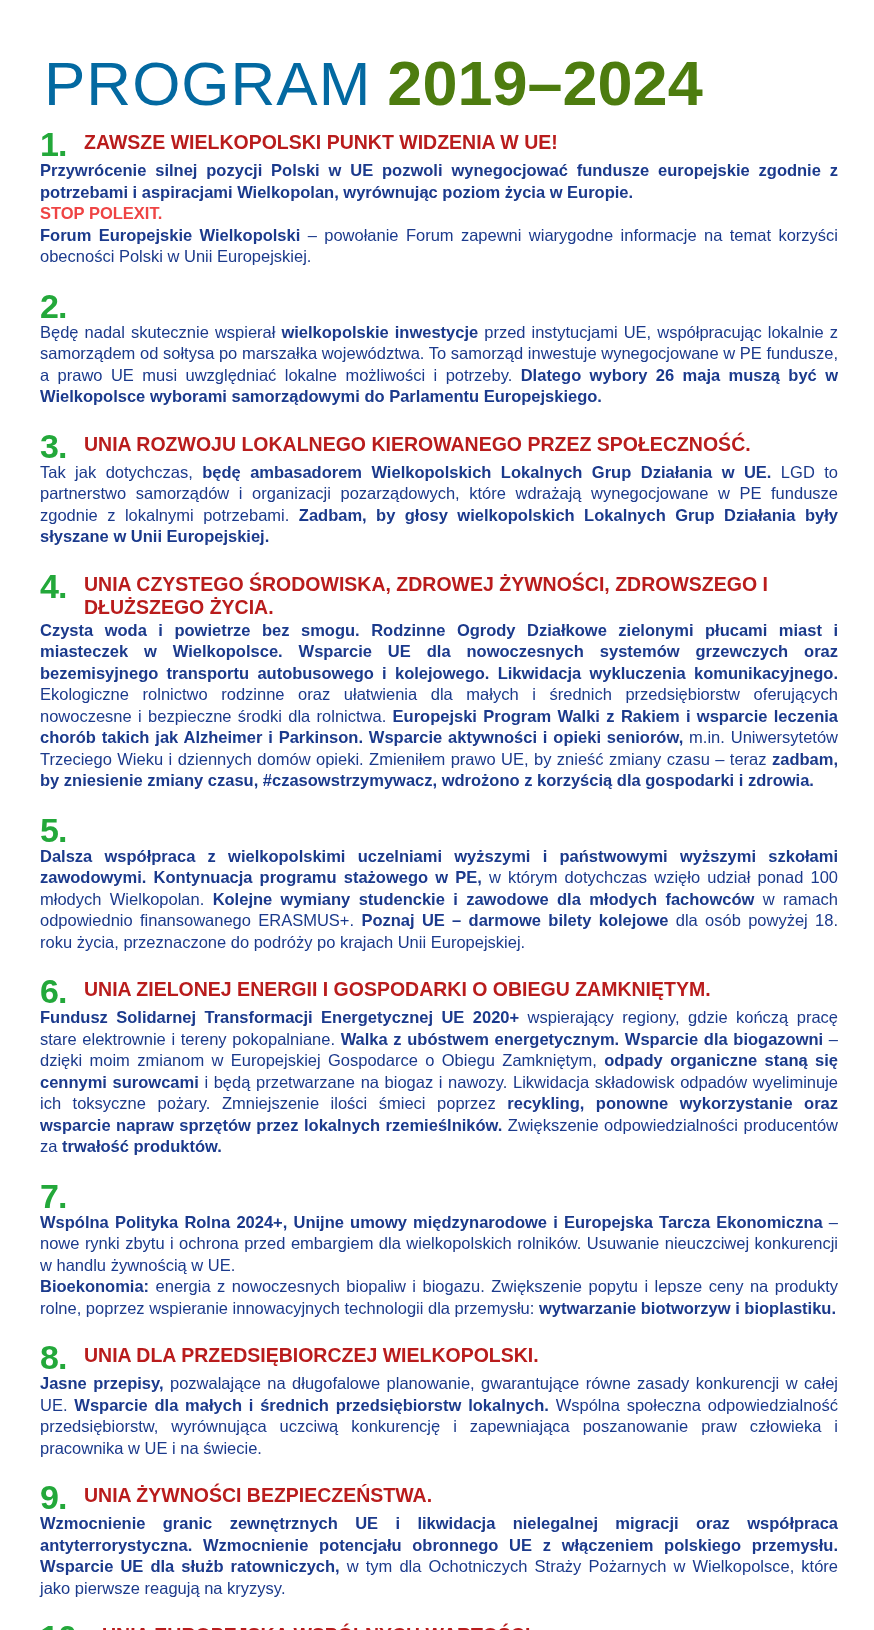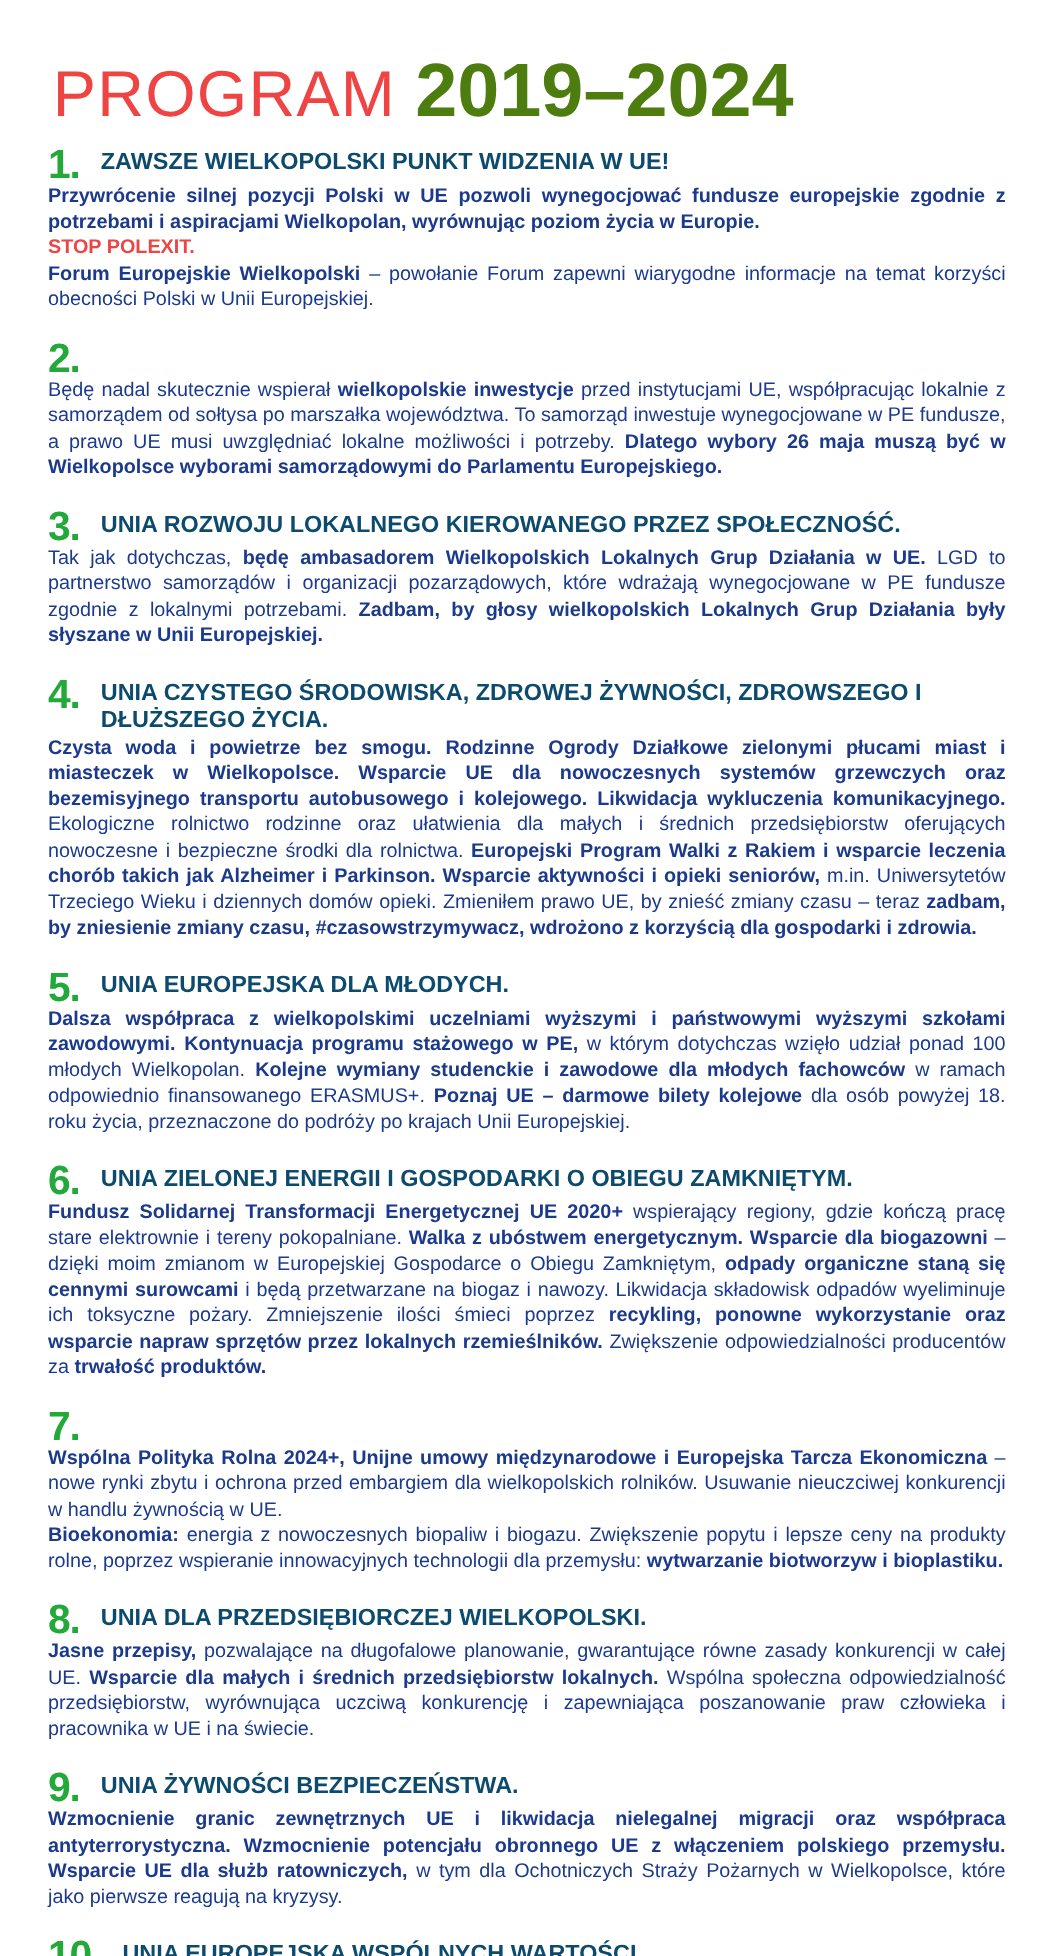--- a/index.html
+++ b/index.html
@@ -29,9 +29,9 @@
     white-space: nowrap;
   }
   .title-main {
-    font-size: 54px;
+    font-size: 62px;
     letter-spacing: 1px;
-    color: #ef4444;
+    color: #0369a1;
     font-weight: 400;
     margin-top: 24px;
   }

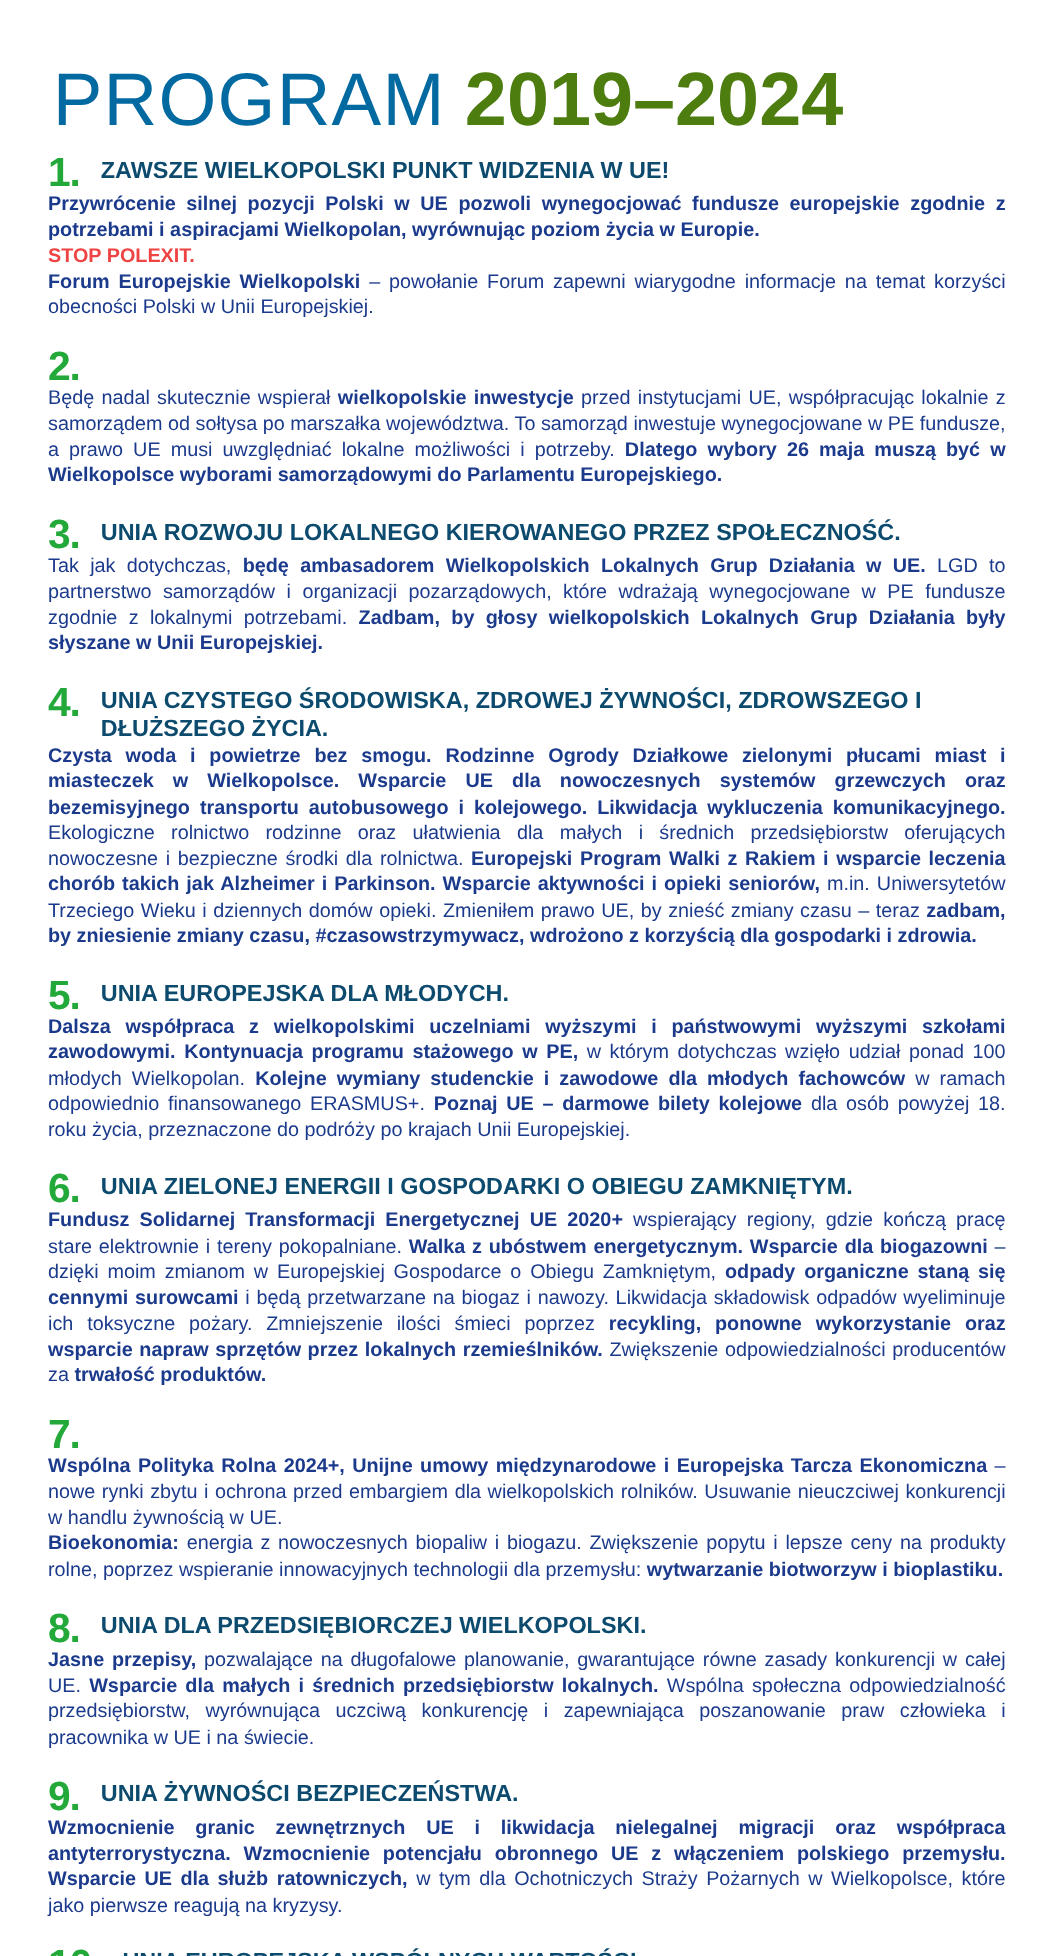--- a/index.html
+++ b/index.html
@@ -66,7 +66,7 @@
   }
   .sec-num.wide { min-width: 62px; }
   .sec-title {
-    color: #0c4a6e;
+    color: #b91c1c;
     font-weight: bold;
     font-size: 19.5px;
     line-height: 23px;

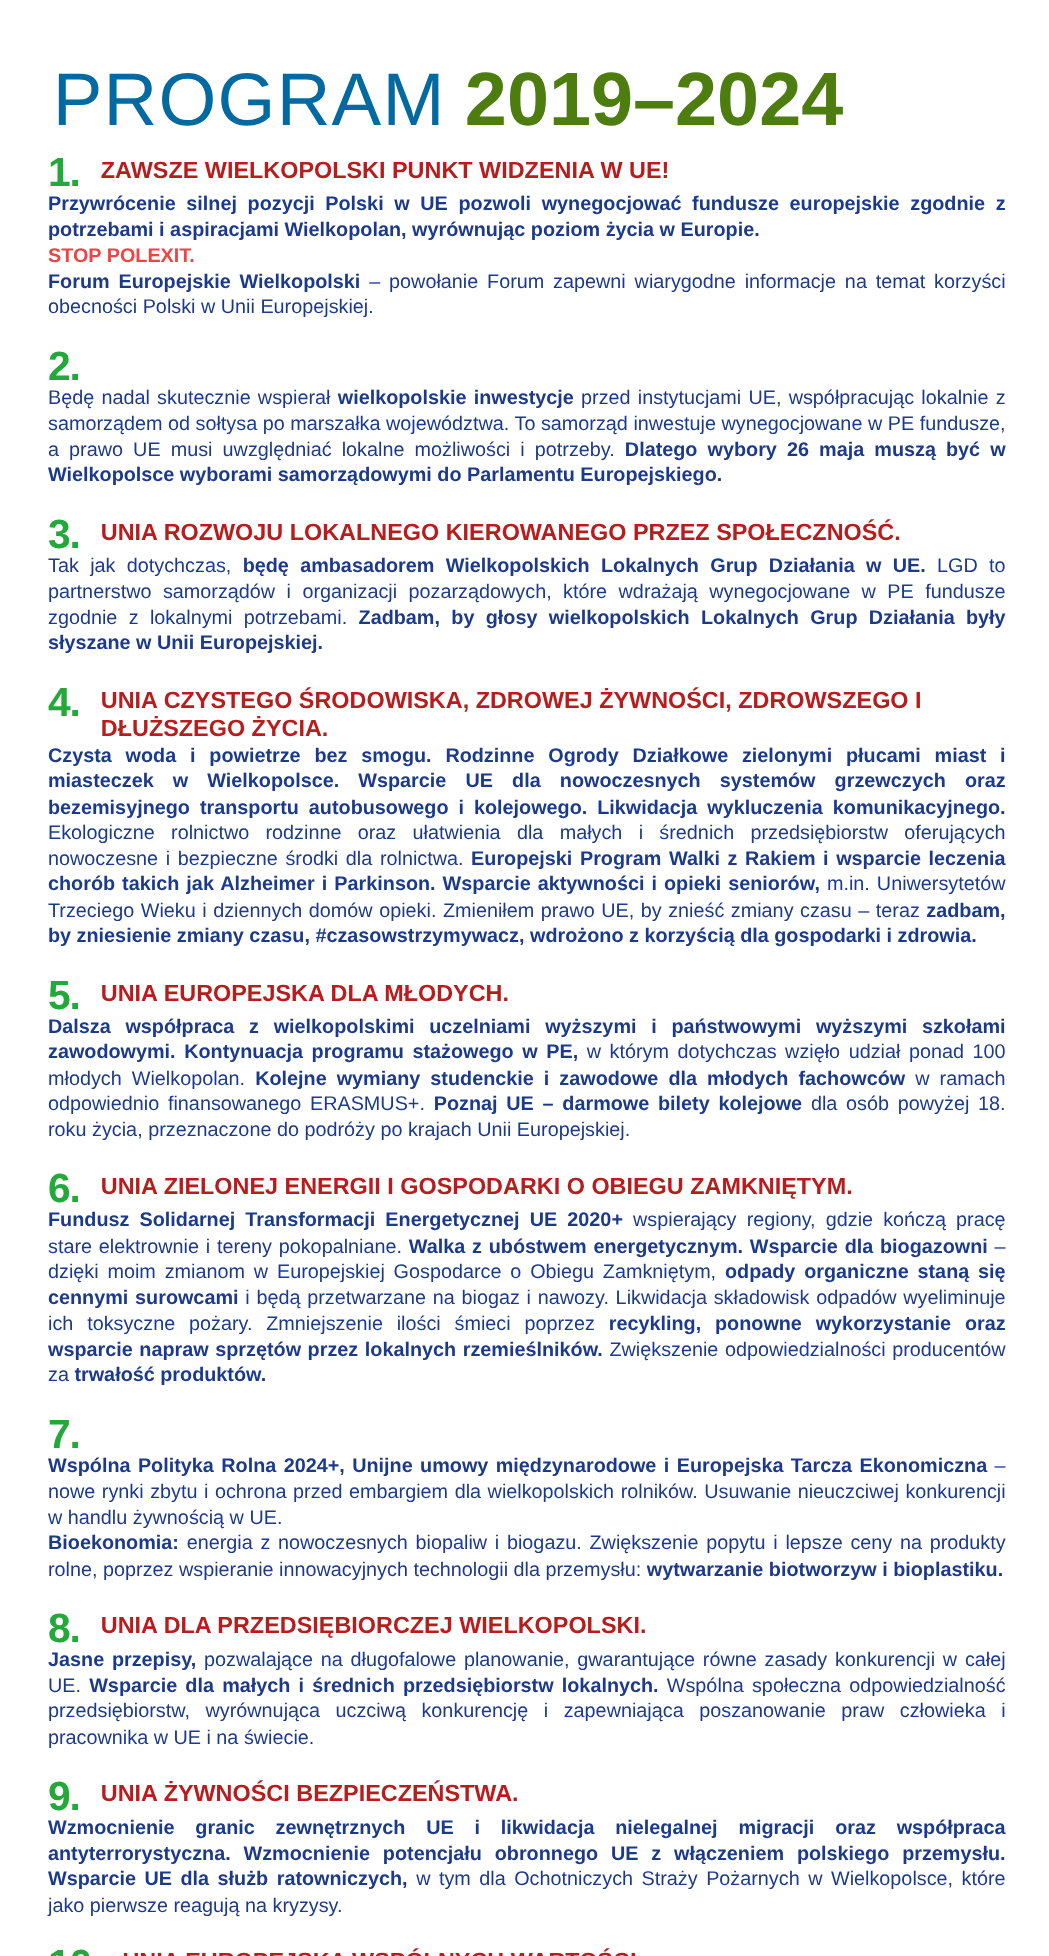--- a/index.html
+++ b/index.html
@@ -144,7 +144,6 @@
     <div class="section">
       <div class="sec-head">
         <div class="sec-num">5.</div>
-        <div class="sec-title">UNIA EUROPEJSKA DLA MŁODYCH.</div>
       </div>
       <div class="sec-body">
         <b>Dalsza współpraca z wielkopolskimi uczelniami wyższymi i państwowymi wyższymi szkołami zawodowymi. Kontynuacja programu stażowego w PE,</b><span> w którym dotychczas wzięło udział ponad 100 młodych Wielkopolan. </span><b>Kolejne wymiany studenckie i zawodowe dla młodych fachowców</b><span> w ramach odpowiednio finansowanego ERASMUS+. </span><b>Poznaj UE – darmowe bilety kolejowe</b><span> dla osób powyżej 18. roku życia, przeznaczone do podróży po krajach Unii Europejskiej.</span>

